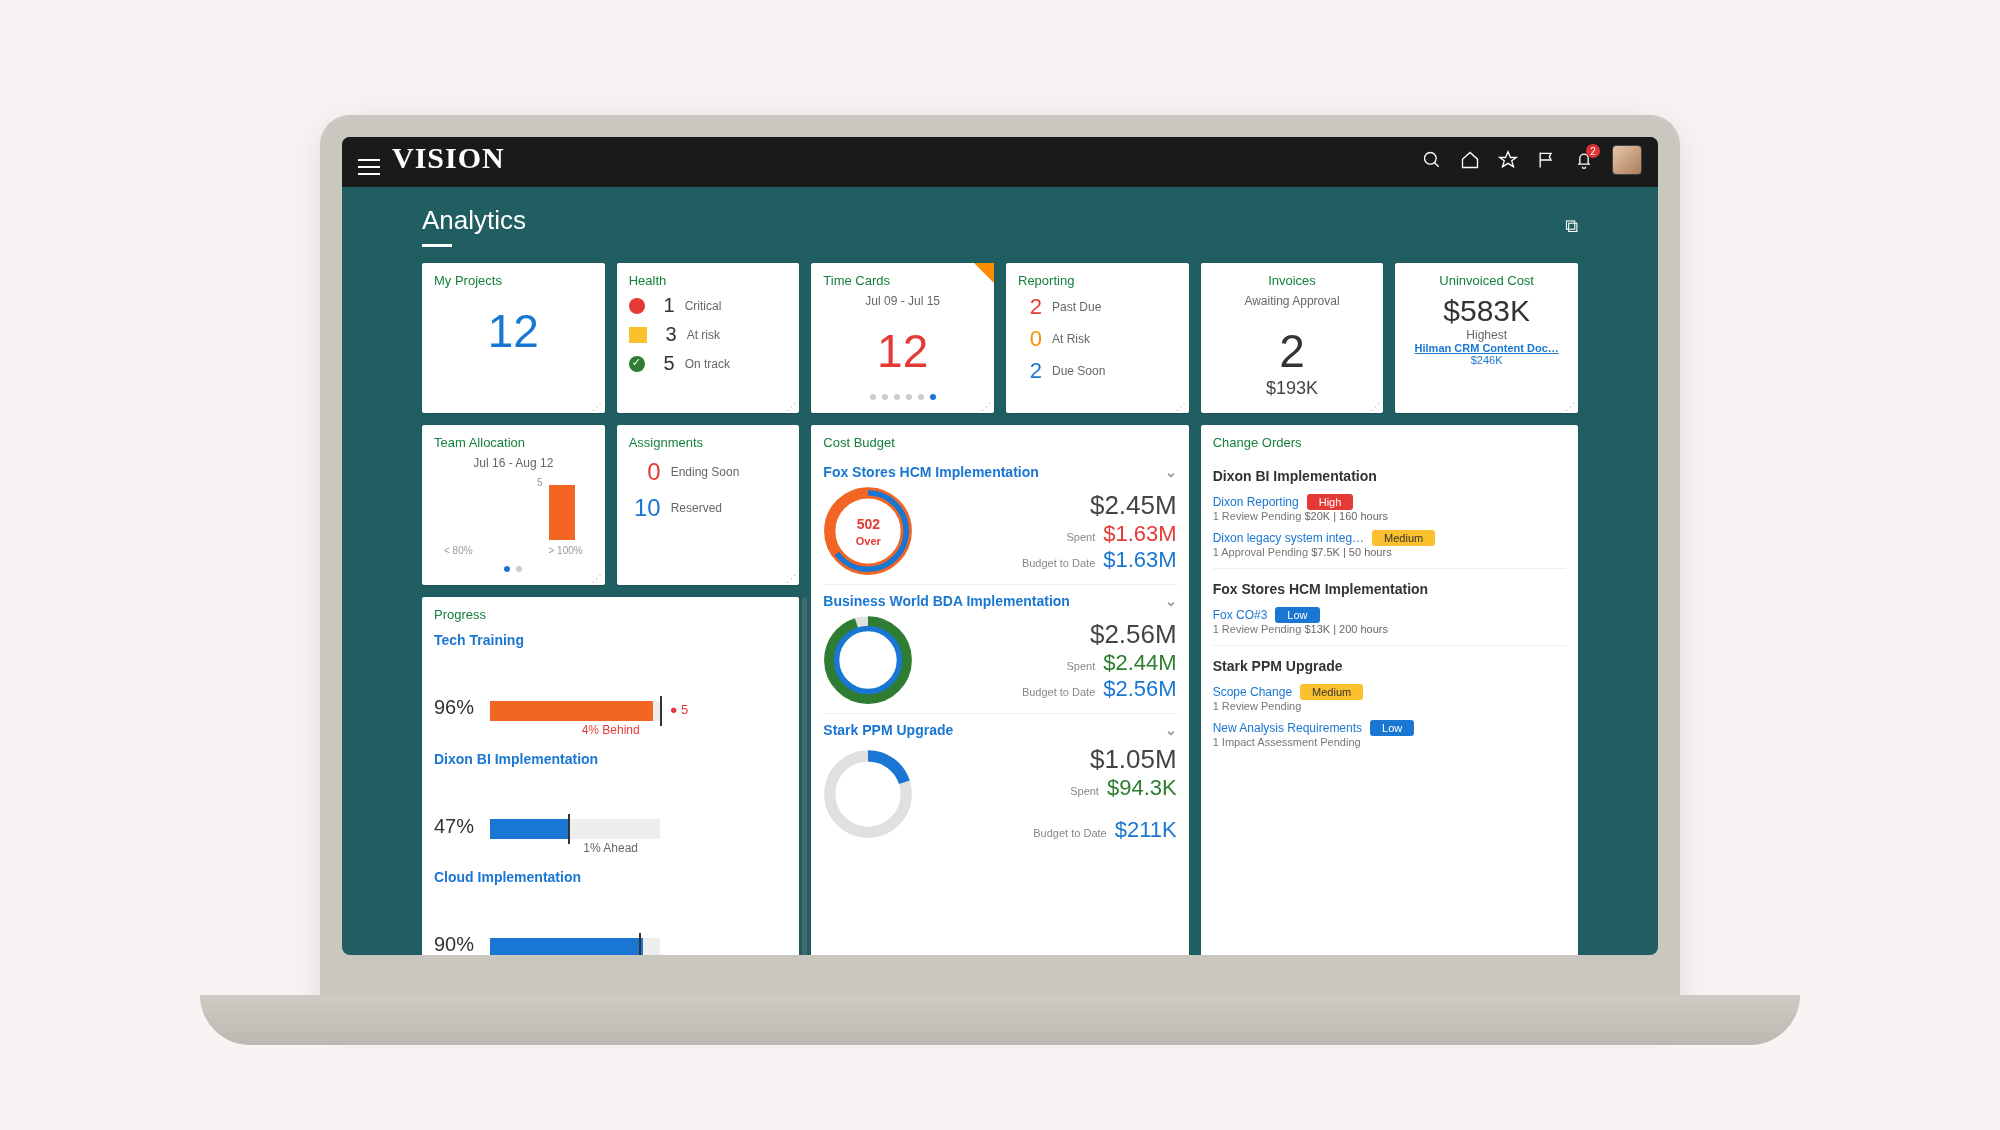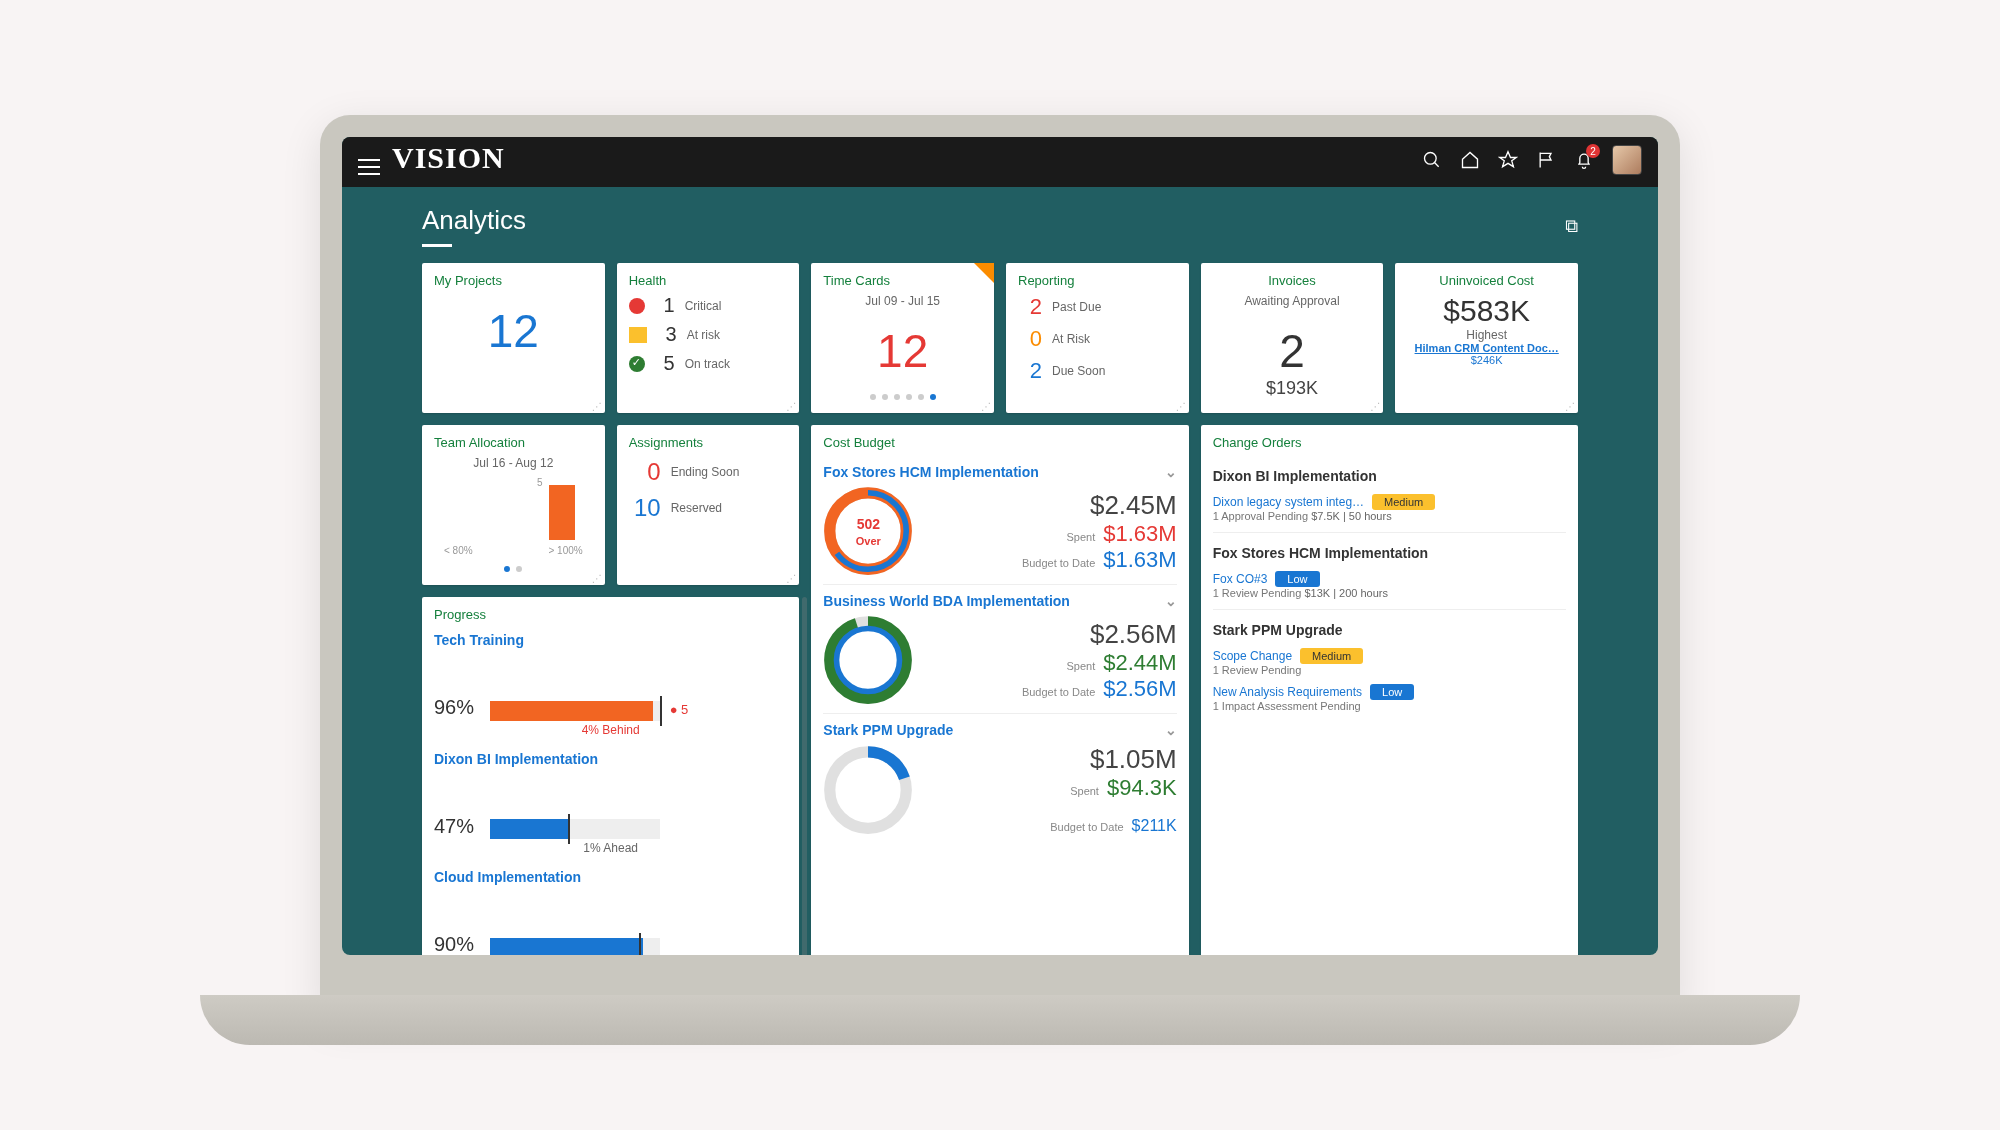--- a/index.html
+++ b/index.html
@@ -387,6 +387,13 @@
         <div id="order-groups">
             <div class="ogroup">
       <div class="oproj">Dixon BI Implementation</div>
+      <div class="oitem">
+       <a href="#">Dixon Reporting</a>
+       <span class="pill high">High</span>
+       <div class="osub">1 Review Pending
+         <span class="oright">$20K | 160 hours</span>
+       </div>
+     </div>
               <div class="oitem">
        <a href="#">Dixon legacy system integ…</a>
        <span class="pill med">Medium</span>

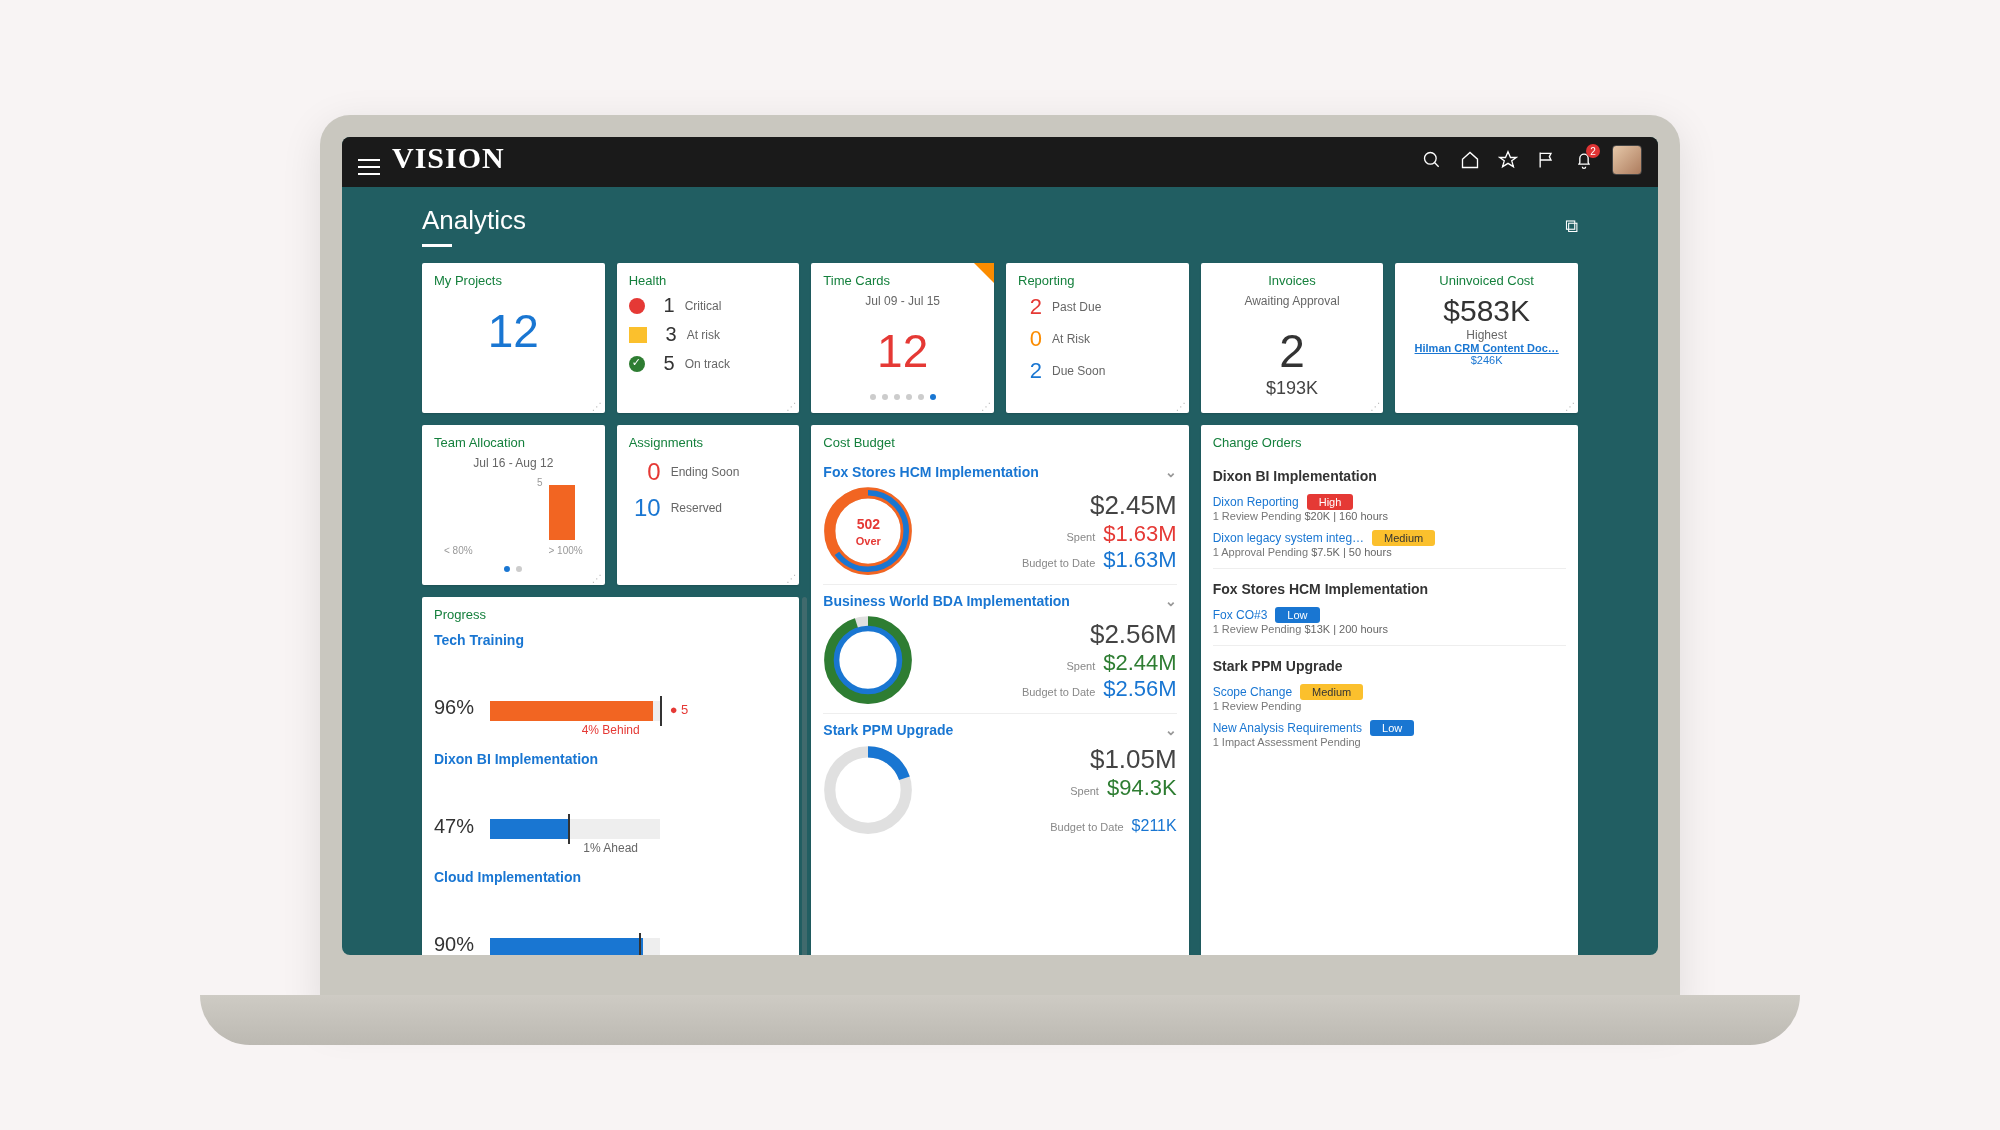--- a/index.html
+++ b/index.html
@@ -373,7 +373,7 @@
                   </div>
          <div class="row">
                     <span class="lbl">Budget to Date</span>
-           <span style="font-size:16px;color:#1976d2;margin-top:16px;">$211K</span>
+           <span style="font-size:22px;color:#1976d2;margin-top:16px;">$211K</span>
                   </div>
        </div>
      </div>

